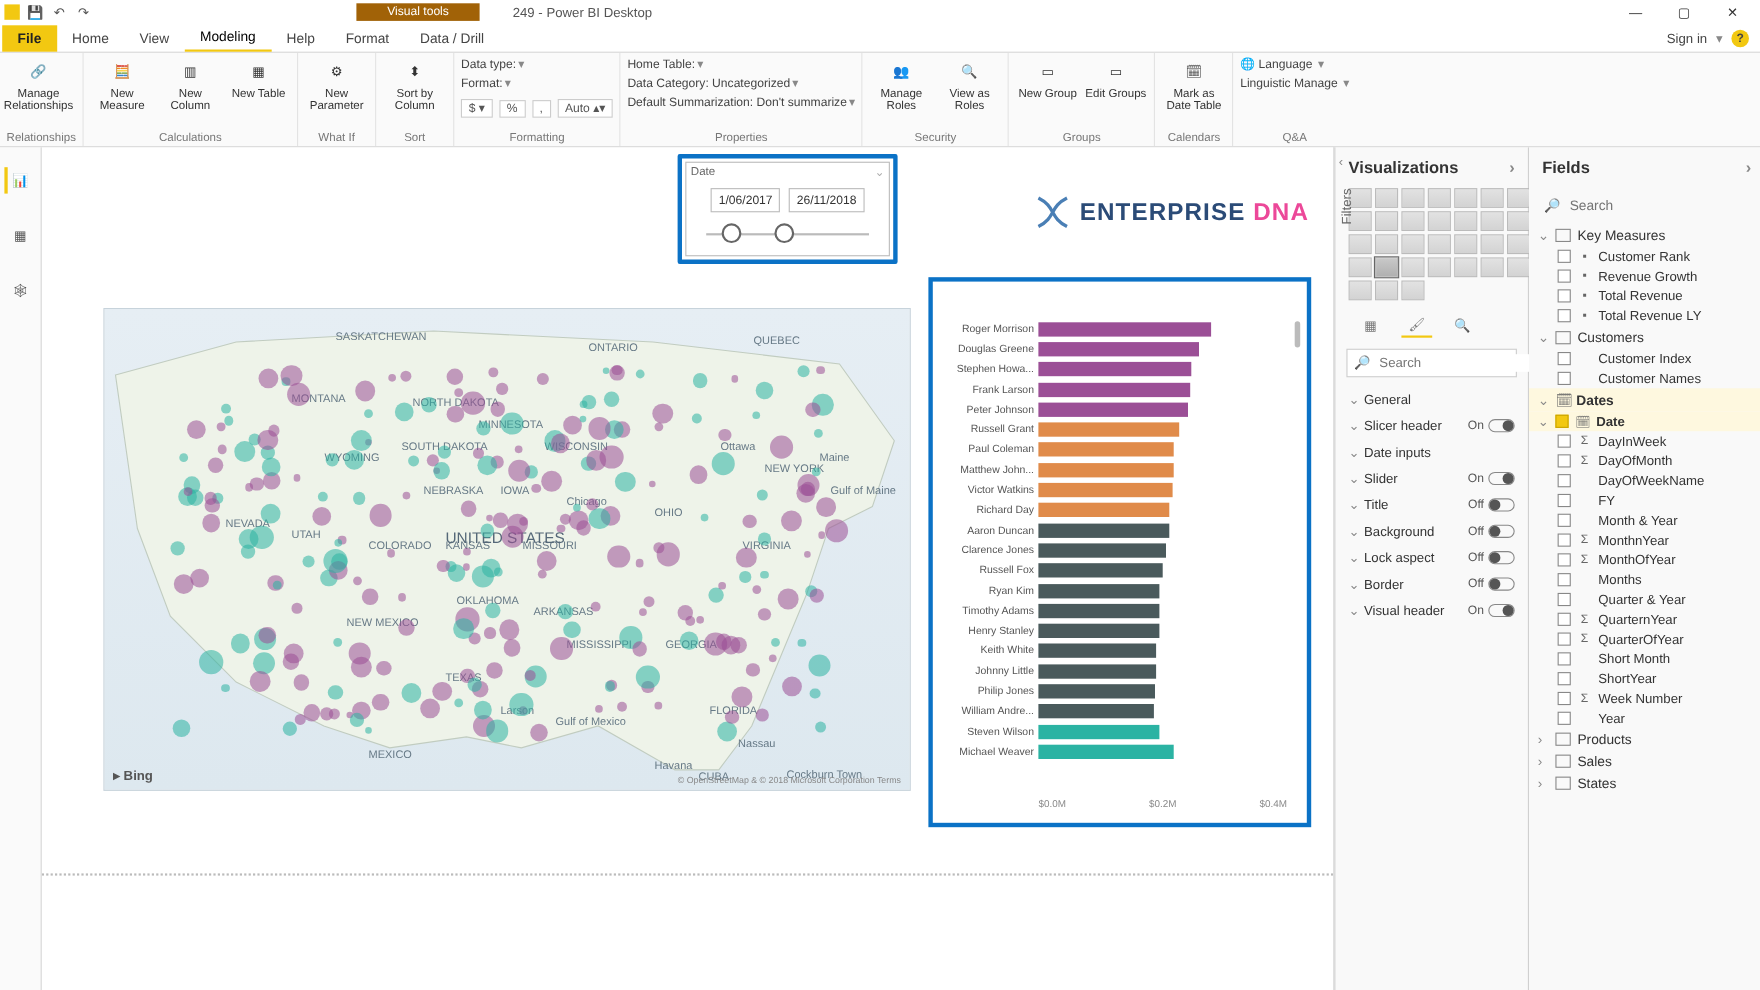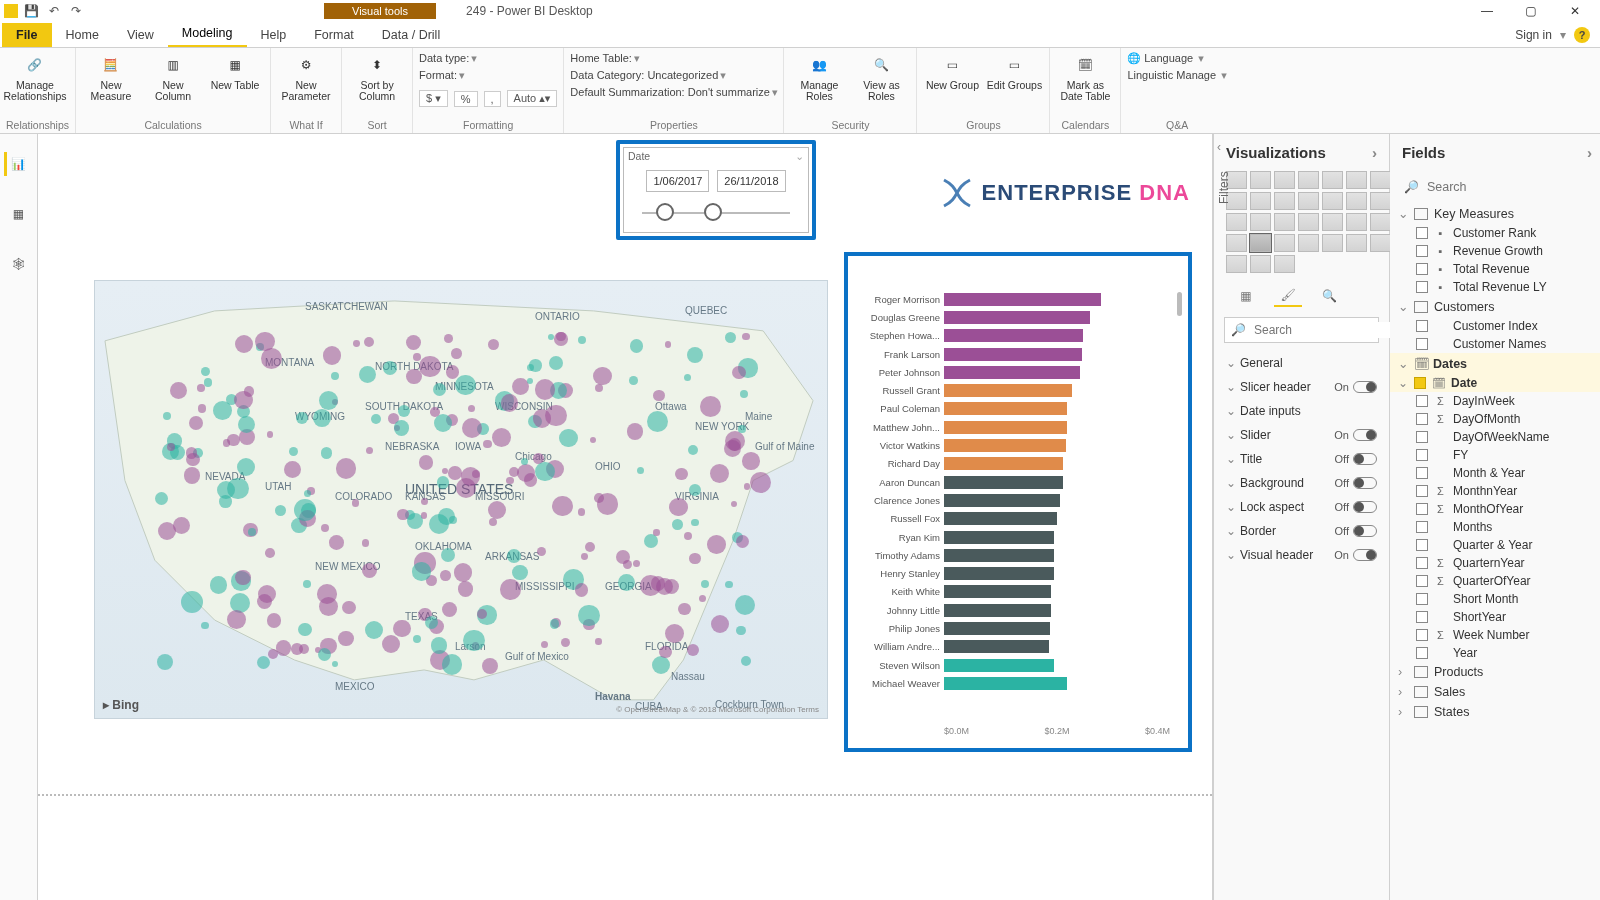--- a/index.html
+++ b/index.html
@@ -364,7 +364,7 @@
             <div class="maplabel" style="left: 660px; top: 160px;">Gulf of
 Maine</div>
             <div class="maplabel" style="left: 240px; top: 400px;">MEXICO</div>
-            <div class="maplabel" style="left: 500px; top: 410px; font-weight: bold;">Havana</div>
+            <div class="maplabel" style="left: 500px; top: 410px;">Havana</div>
             <div class="maplabel" style="left: 540px; top: 420px;">CUBA</div>
             <div class="maplabel" style="left: 576px; top: 390px;">Nassau</div>
             <div class="maplabel" style="left: 620px; top: 418px;">Cockburn Town</div>

